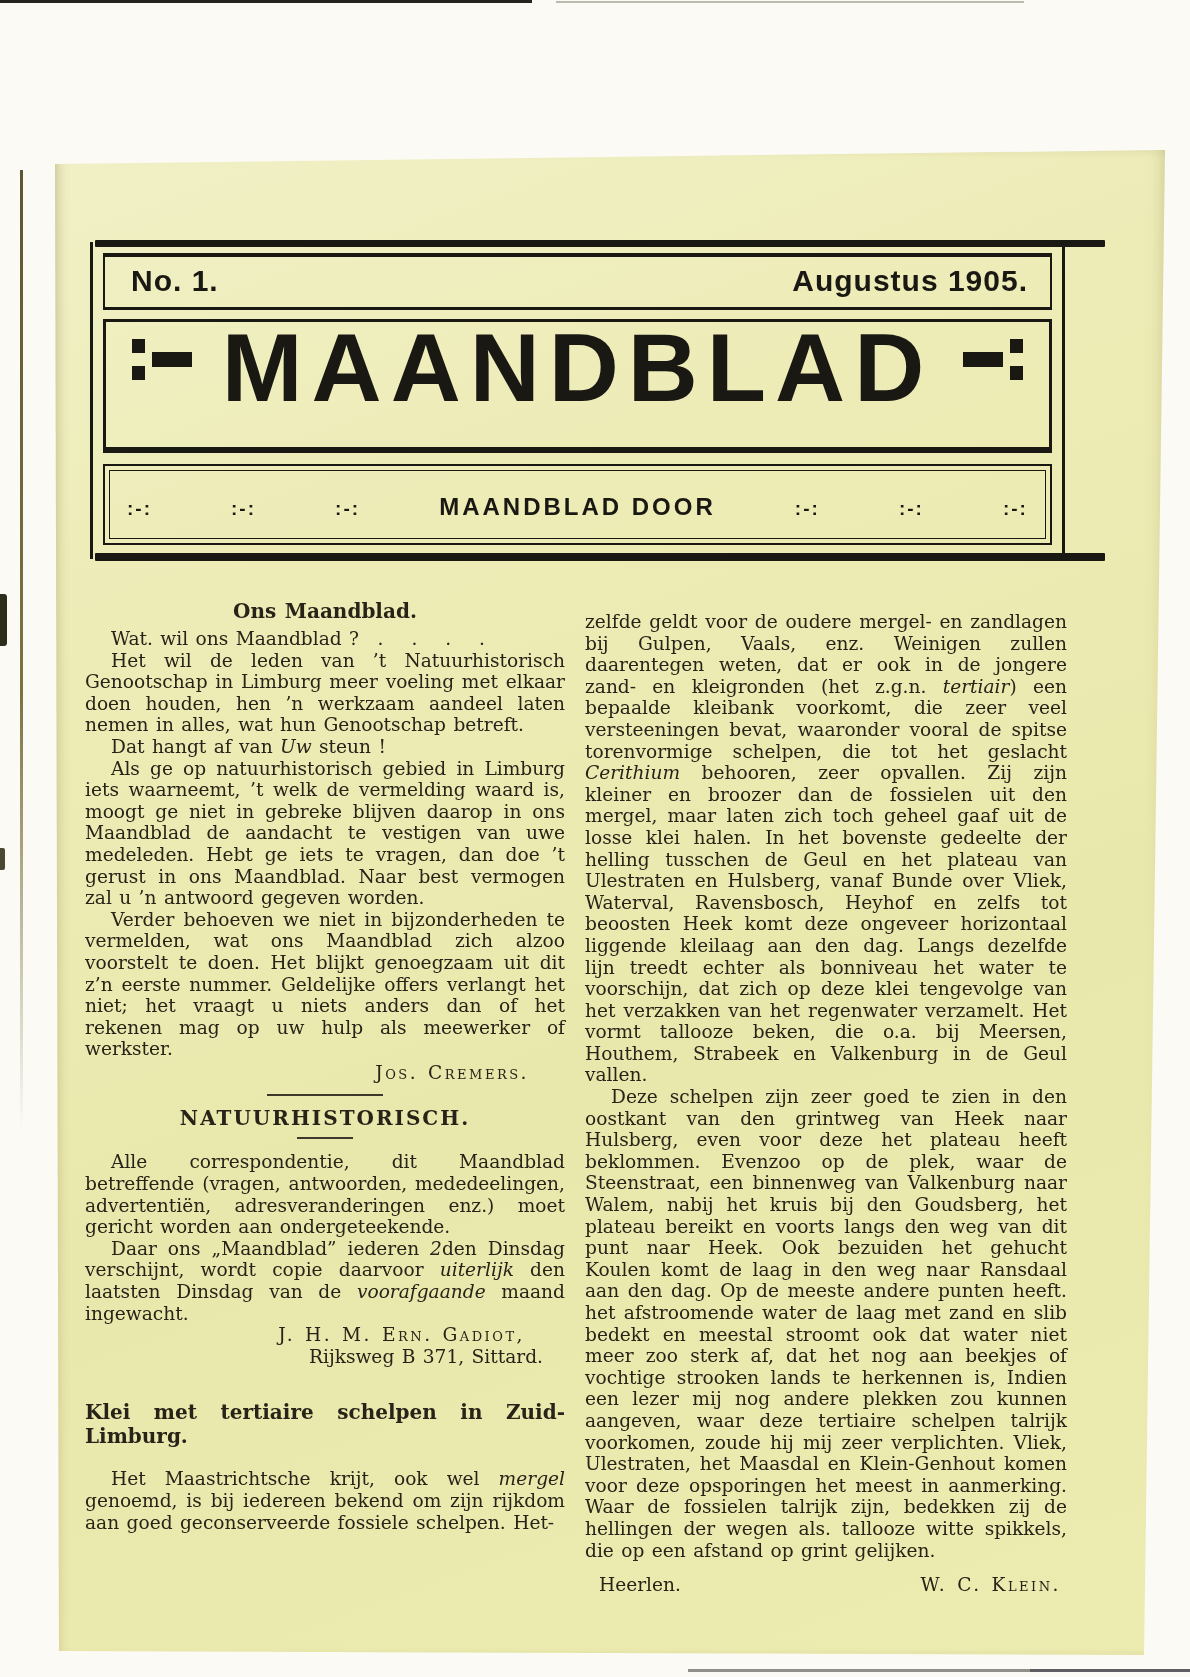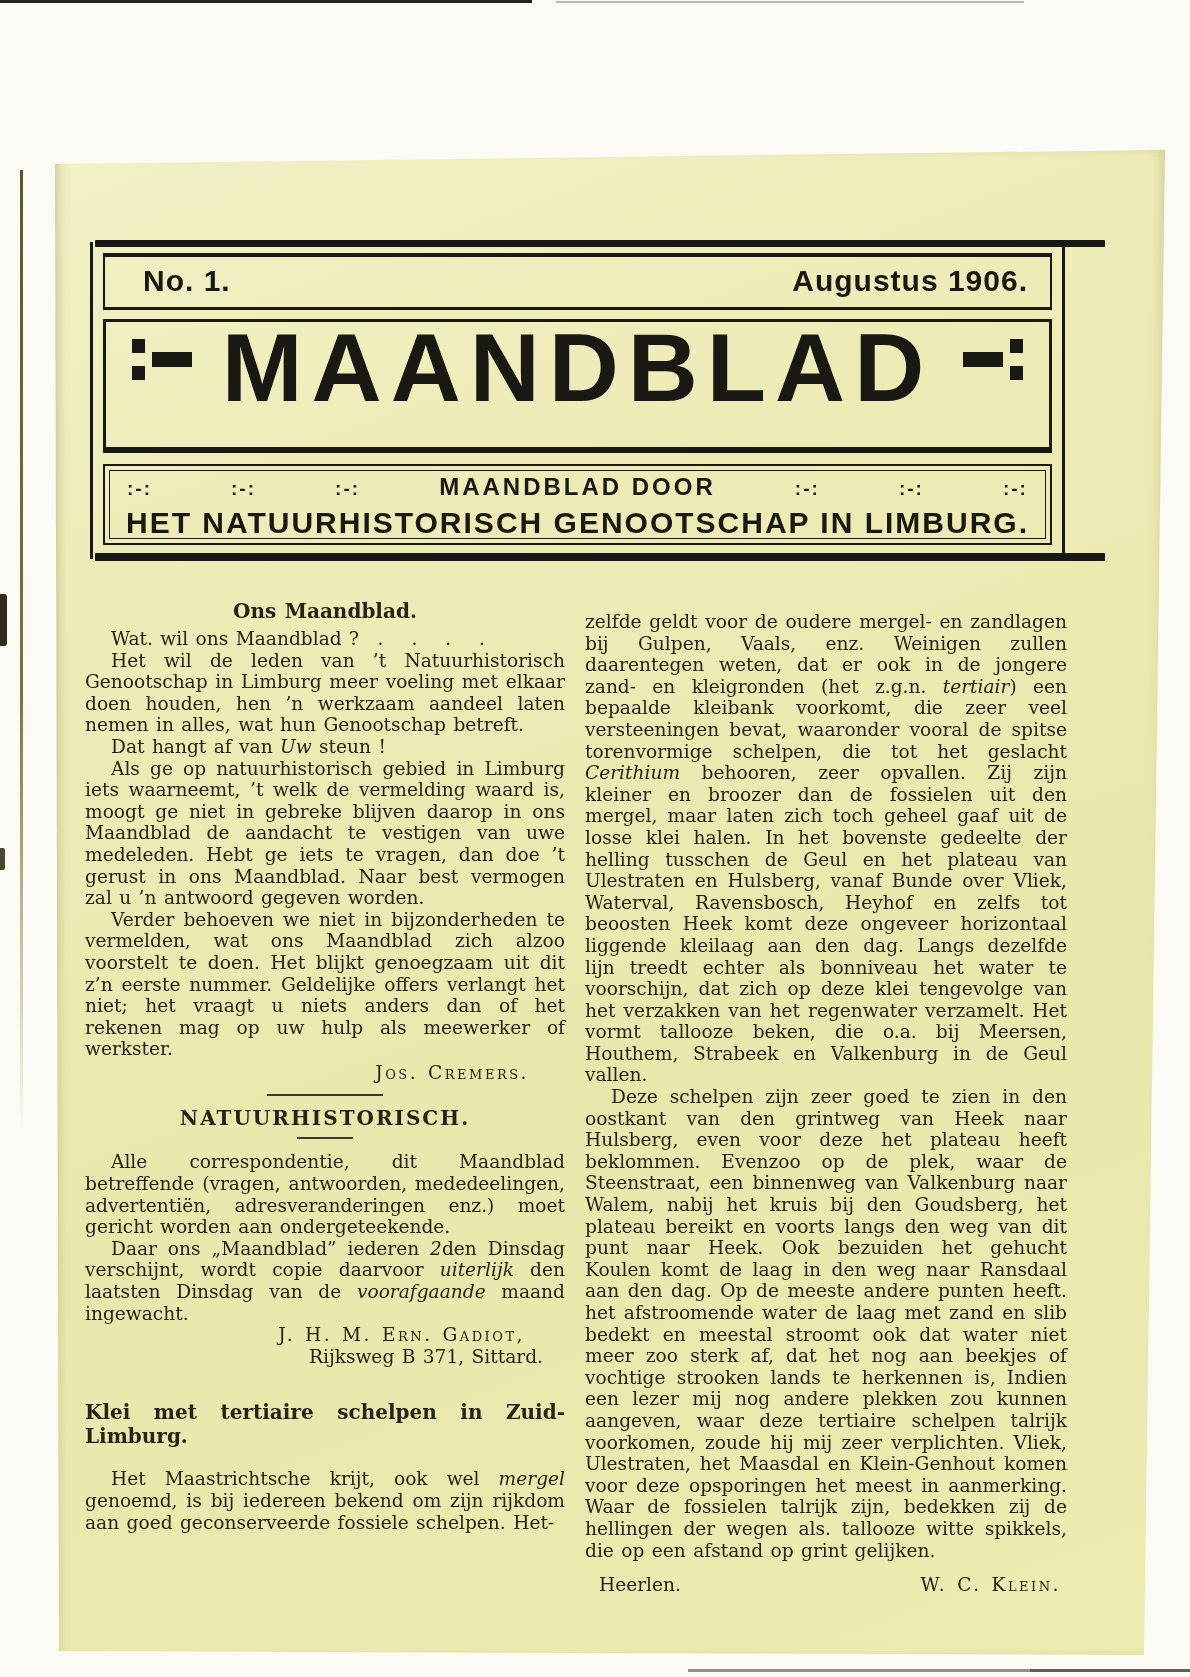--- a/index.html
+++ b/index.html
@@ -37,7 +37,7 @@
   .frame-vert.r{left:967px}
   .mast-box{margin-left:8px;width:949px;border:3px solid var(--mast)}
   .issue-box{margin-top:6px;height:57px;display:flex;align-items:center;justify-content:space-between;
-    padding:0 22px 0 38px;font-size:30px;letter-spacing:1px;border-width:2px 2px 3px 2px;
+    padding:0 22px 0 26px;font-size:30px;letter-spacing:1px;border-width:2px 2px 3px 2px;
     box-shadow:inset 0 5px 0 -3px var(--mast)}
   .title-box{margin-top:9px;height:134px;display:flex;align-items:flex-start;justify-content:space-between;
     padding:0 26px;box-shadow:inset 0 -7px 0 -4px var(--mast)}

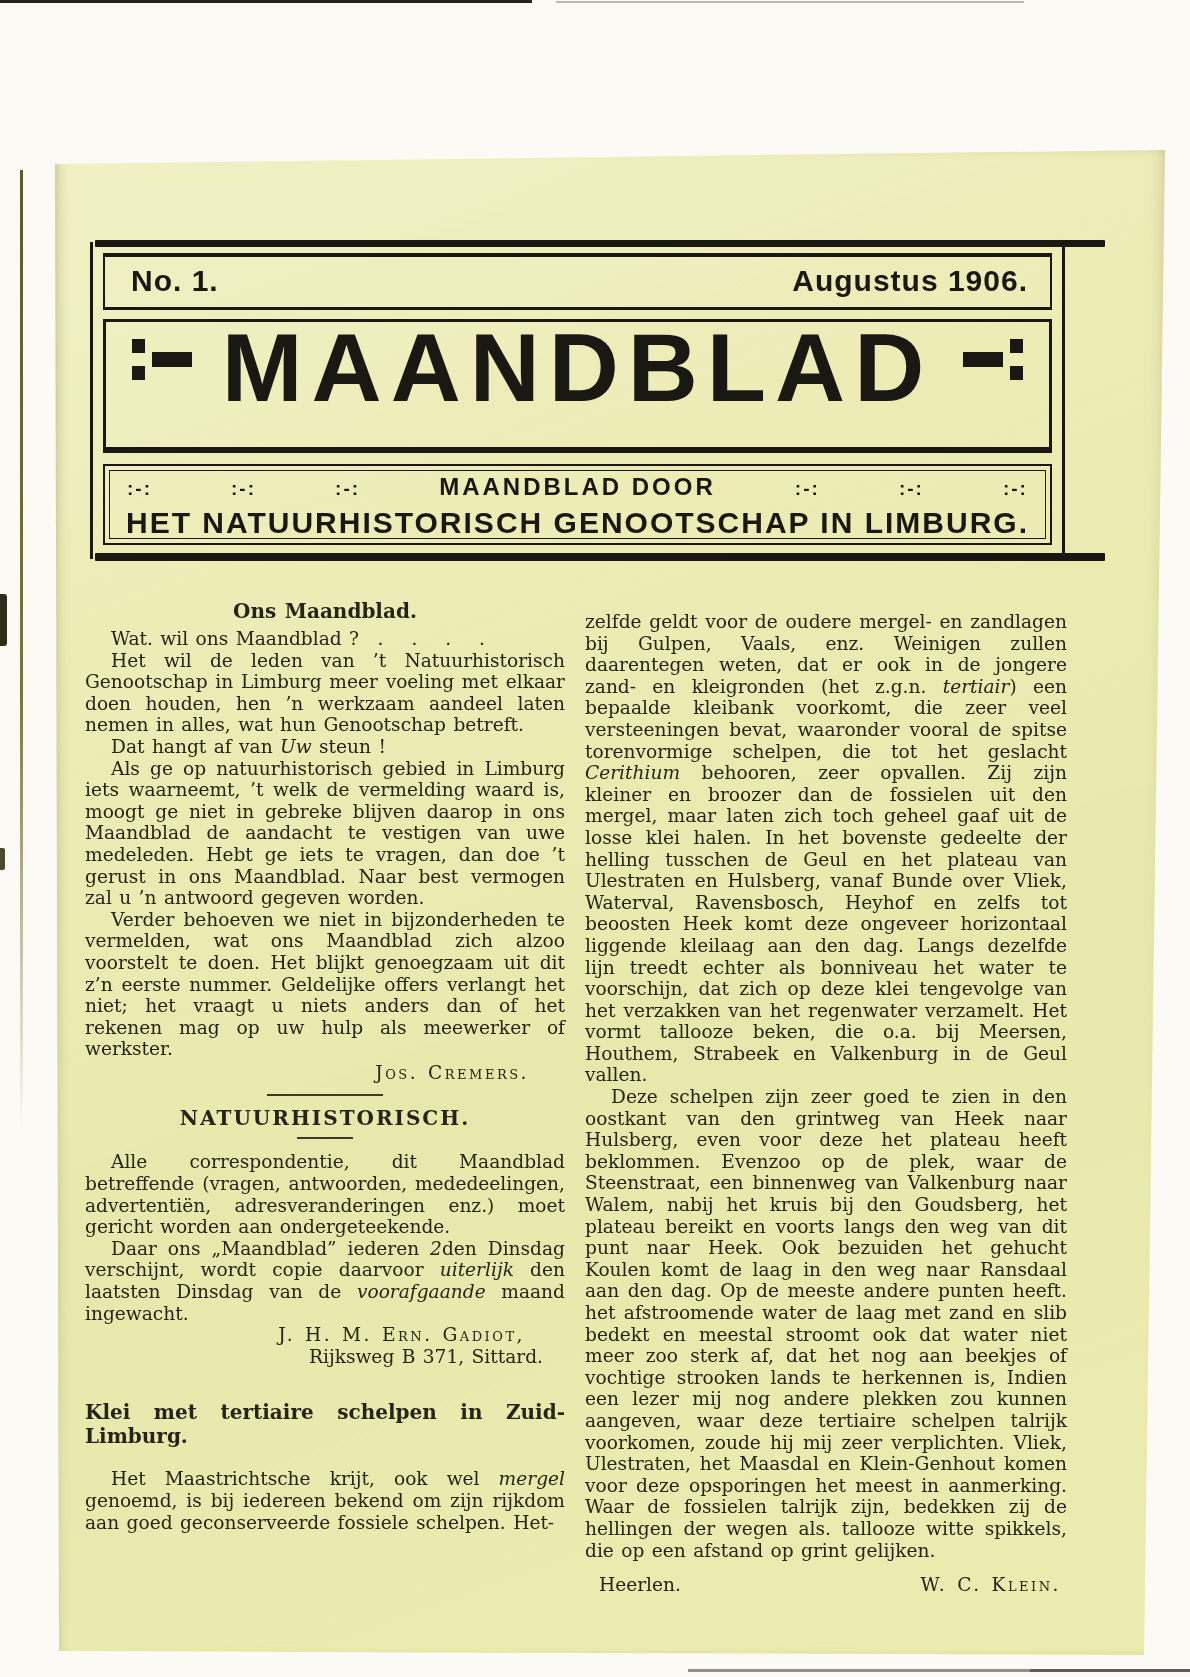--- a/index.html
+++ b/index.html
@@ -95,7 +95,7 @@
 
       <div class="mast-box issue-box">
         <span>No. 1.</span>
-        <span>Augustus 1906.</span>
+        <span>Augustus 1905.</span>
       </div>
 
       <div class="mast-box title-box">

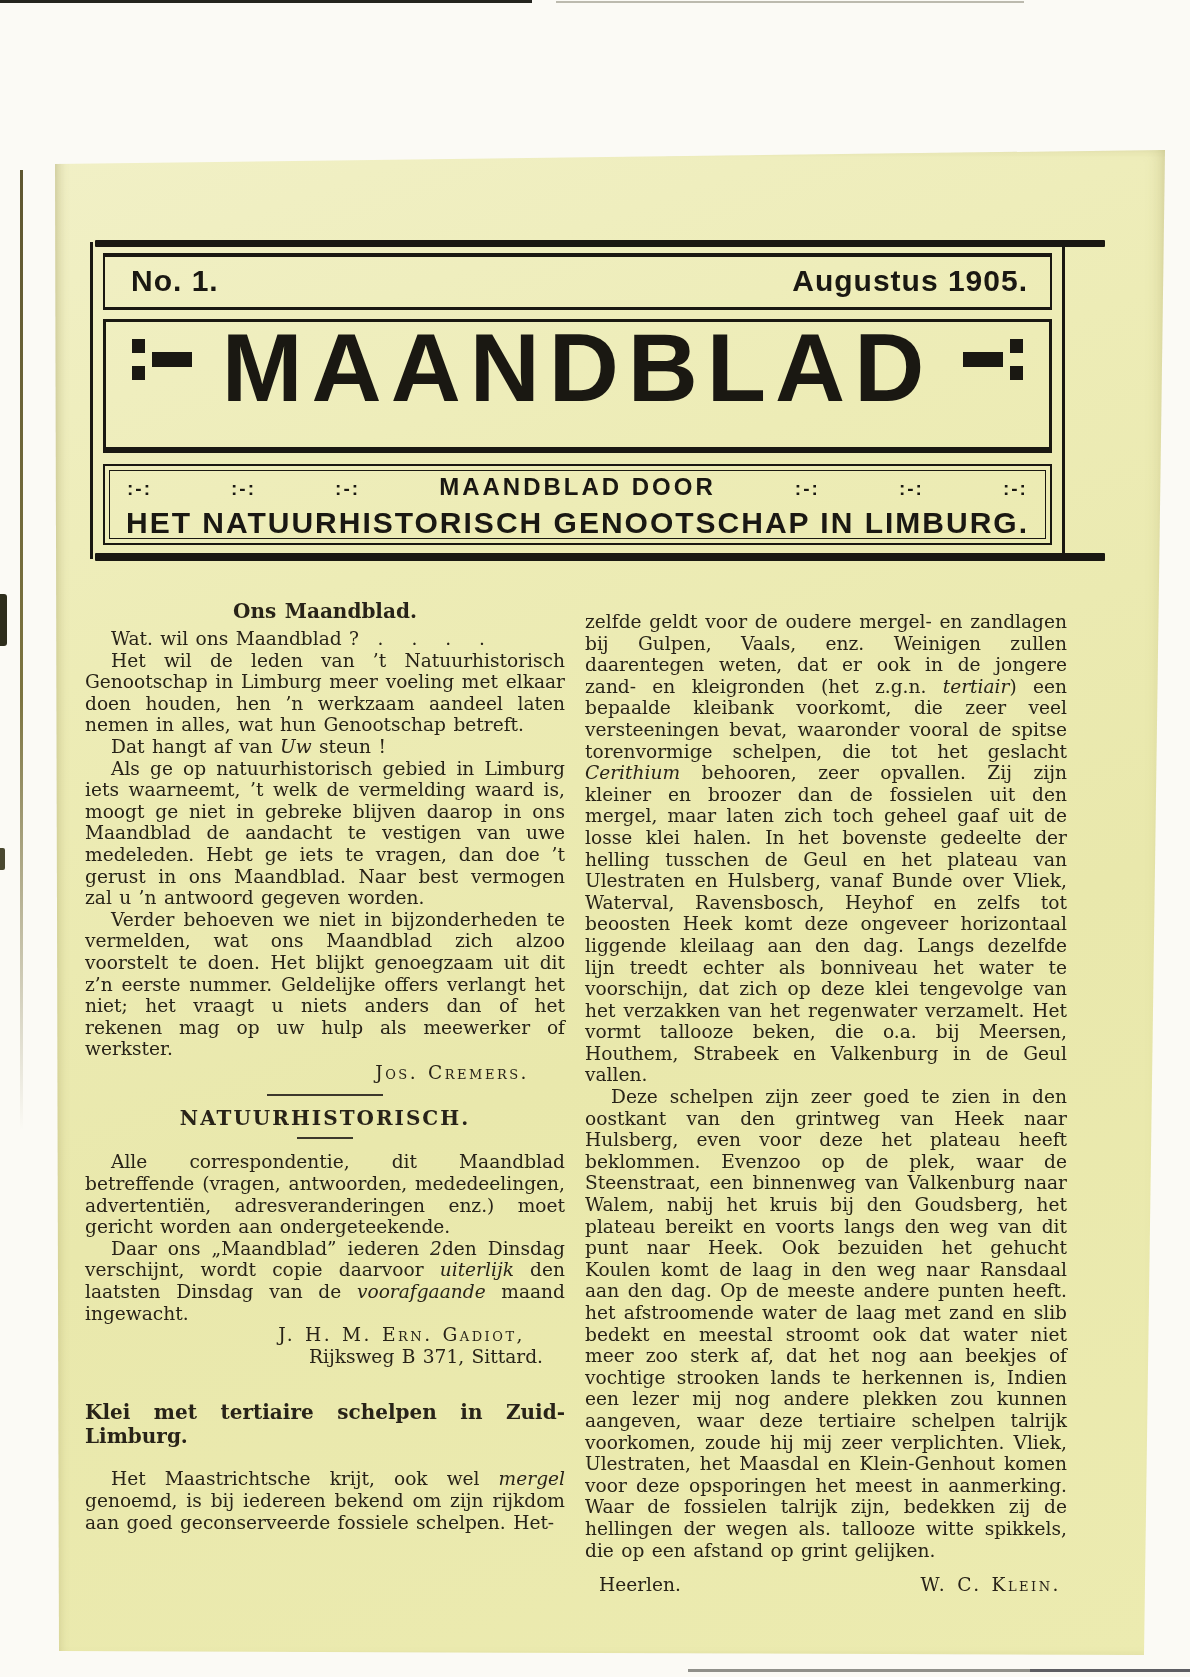--- a/index.html
+++ b/index.html
@@ -126,7 +126,6 @@
           <span class="pub-mark">:-:</span>
           <span class="pub-mark">:-:</span>
         </div>
-        <div class="pub-line2">HET NATUURHISTORISCH GENOOTSCHAP IN LIMBURG.</div>
       </div>
 
       <div class="bar bottom"></div>

